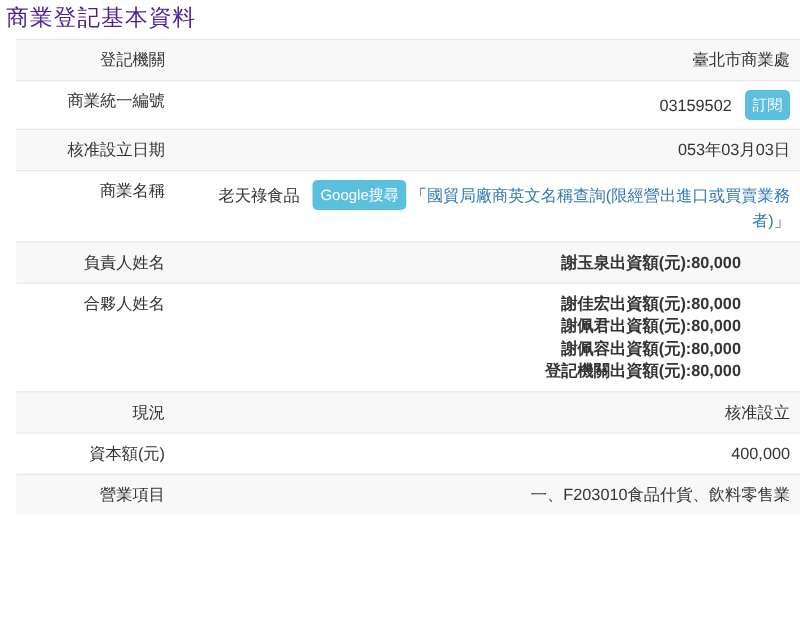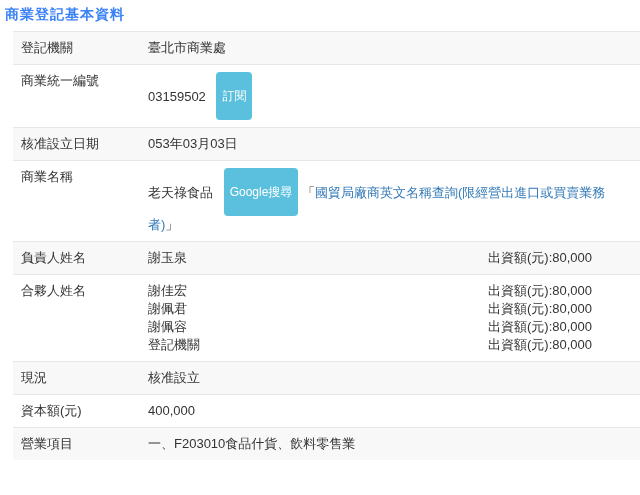--- a/index.html
+++ b/index.html
@@ -12,9 +12,9 @@
   }
   .page { width: 640px; height: 495px; }
   h1.page-title {
-    font-size: 14px;
-    font-weight: bold;
-    color: #3b82f6;
+    font-size: 18px;
+    font-weight: normal;
+    color: #4c1d95;
     letter-spacing: 1px;
     margin: 3px 0 0 5px;
     line-height: 22px;

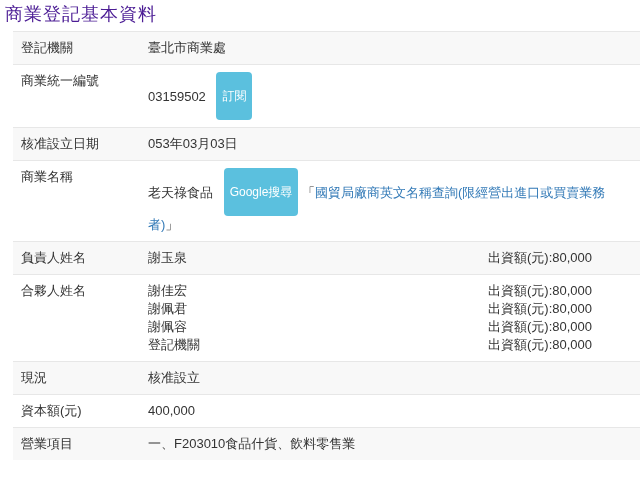--- a/index.html
+++ b/index.html
@@ -27,7 +27,7 @@
     font-size: 13px;
     table-layout: fixed;
   }
-  table.info-table tr { border-top: 1px solid #e7e7e7; }
+  table.info-table tr { border-top: 1px solid #e7e7e7; text-align: right; }
   table.info-table tr:nth-child(odd) { background: #f8f8f8; }
   td {
     padding: 7px 8px;

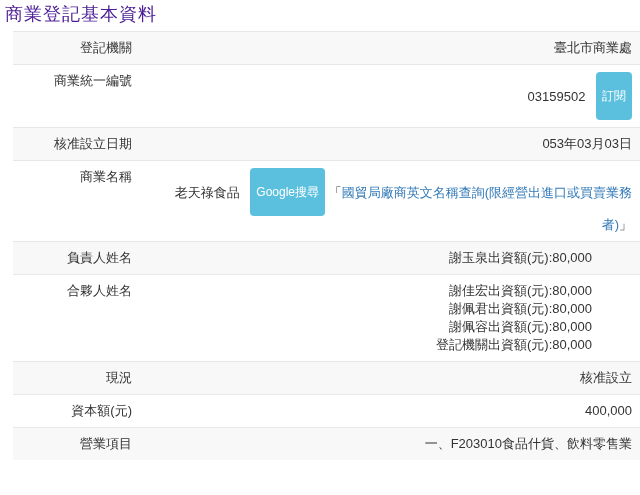--- a/index.html
+++ b/index.html
@@ -42,7 +42,7 @@
     background: #5bc0de;
     color: #ffffff;
     border-radius: 4px;
-    padding: 16px 6px;
+    padding: 4px 6px;
     font-size: 12px;
     line-height: 16px;
     margin-left: 7px;

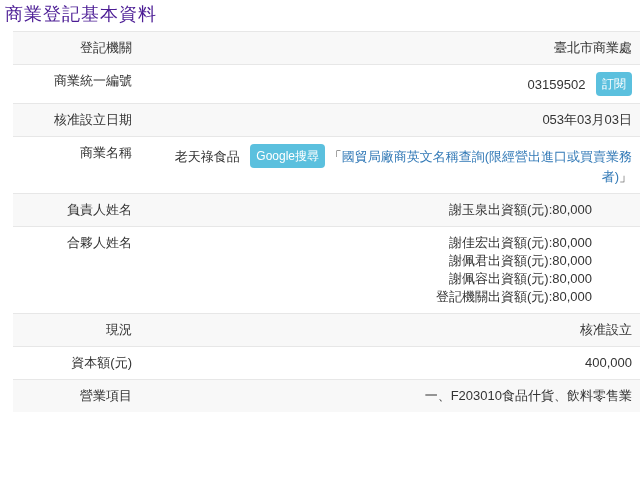--- a/index.html
+++ b/index.html
@@ -56,7 +56,7 @@
     text-decoration: none;
     cursor: pointer;
   }
-  .pair { display: flex; }
+  .pair { display: flex; font-weight: bold; }
   .pair .name { width: 340px; flex: 0 0 340px; }
   .pair .contrib { white-space: nowrap; }
 </style>

